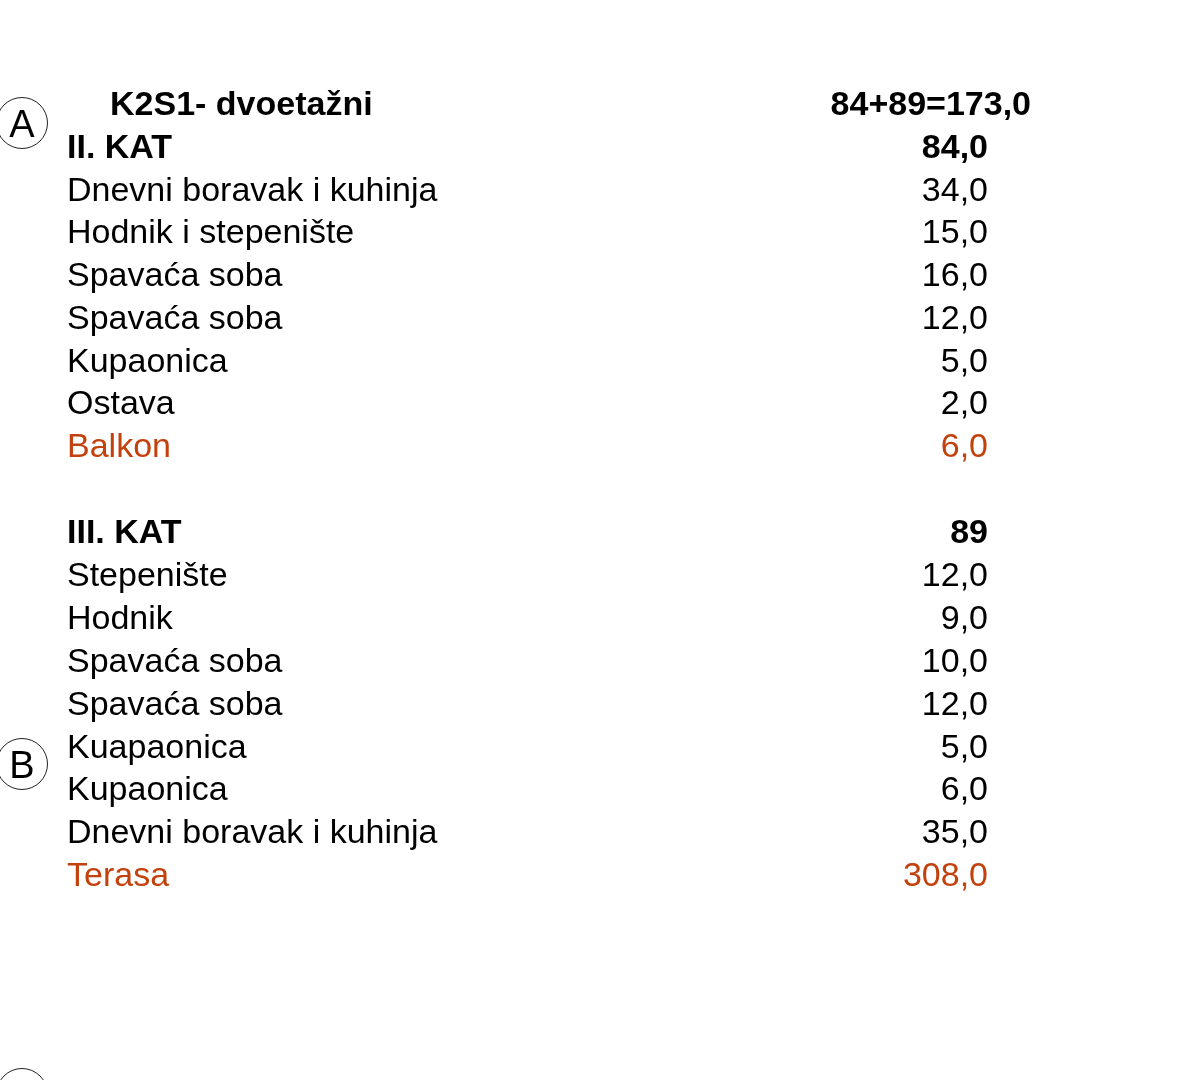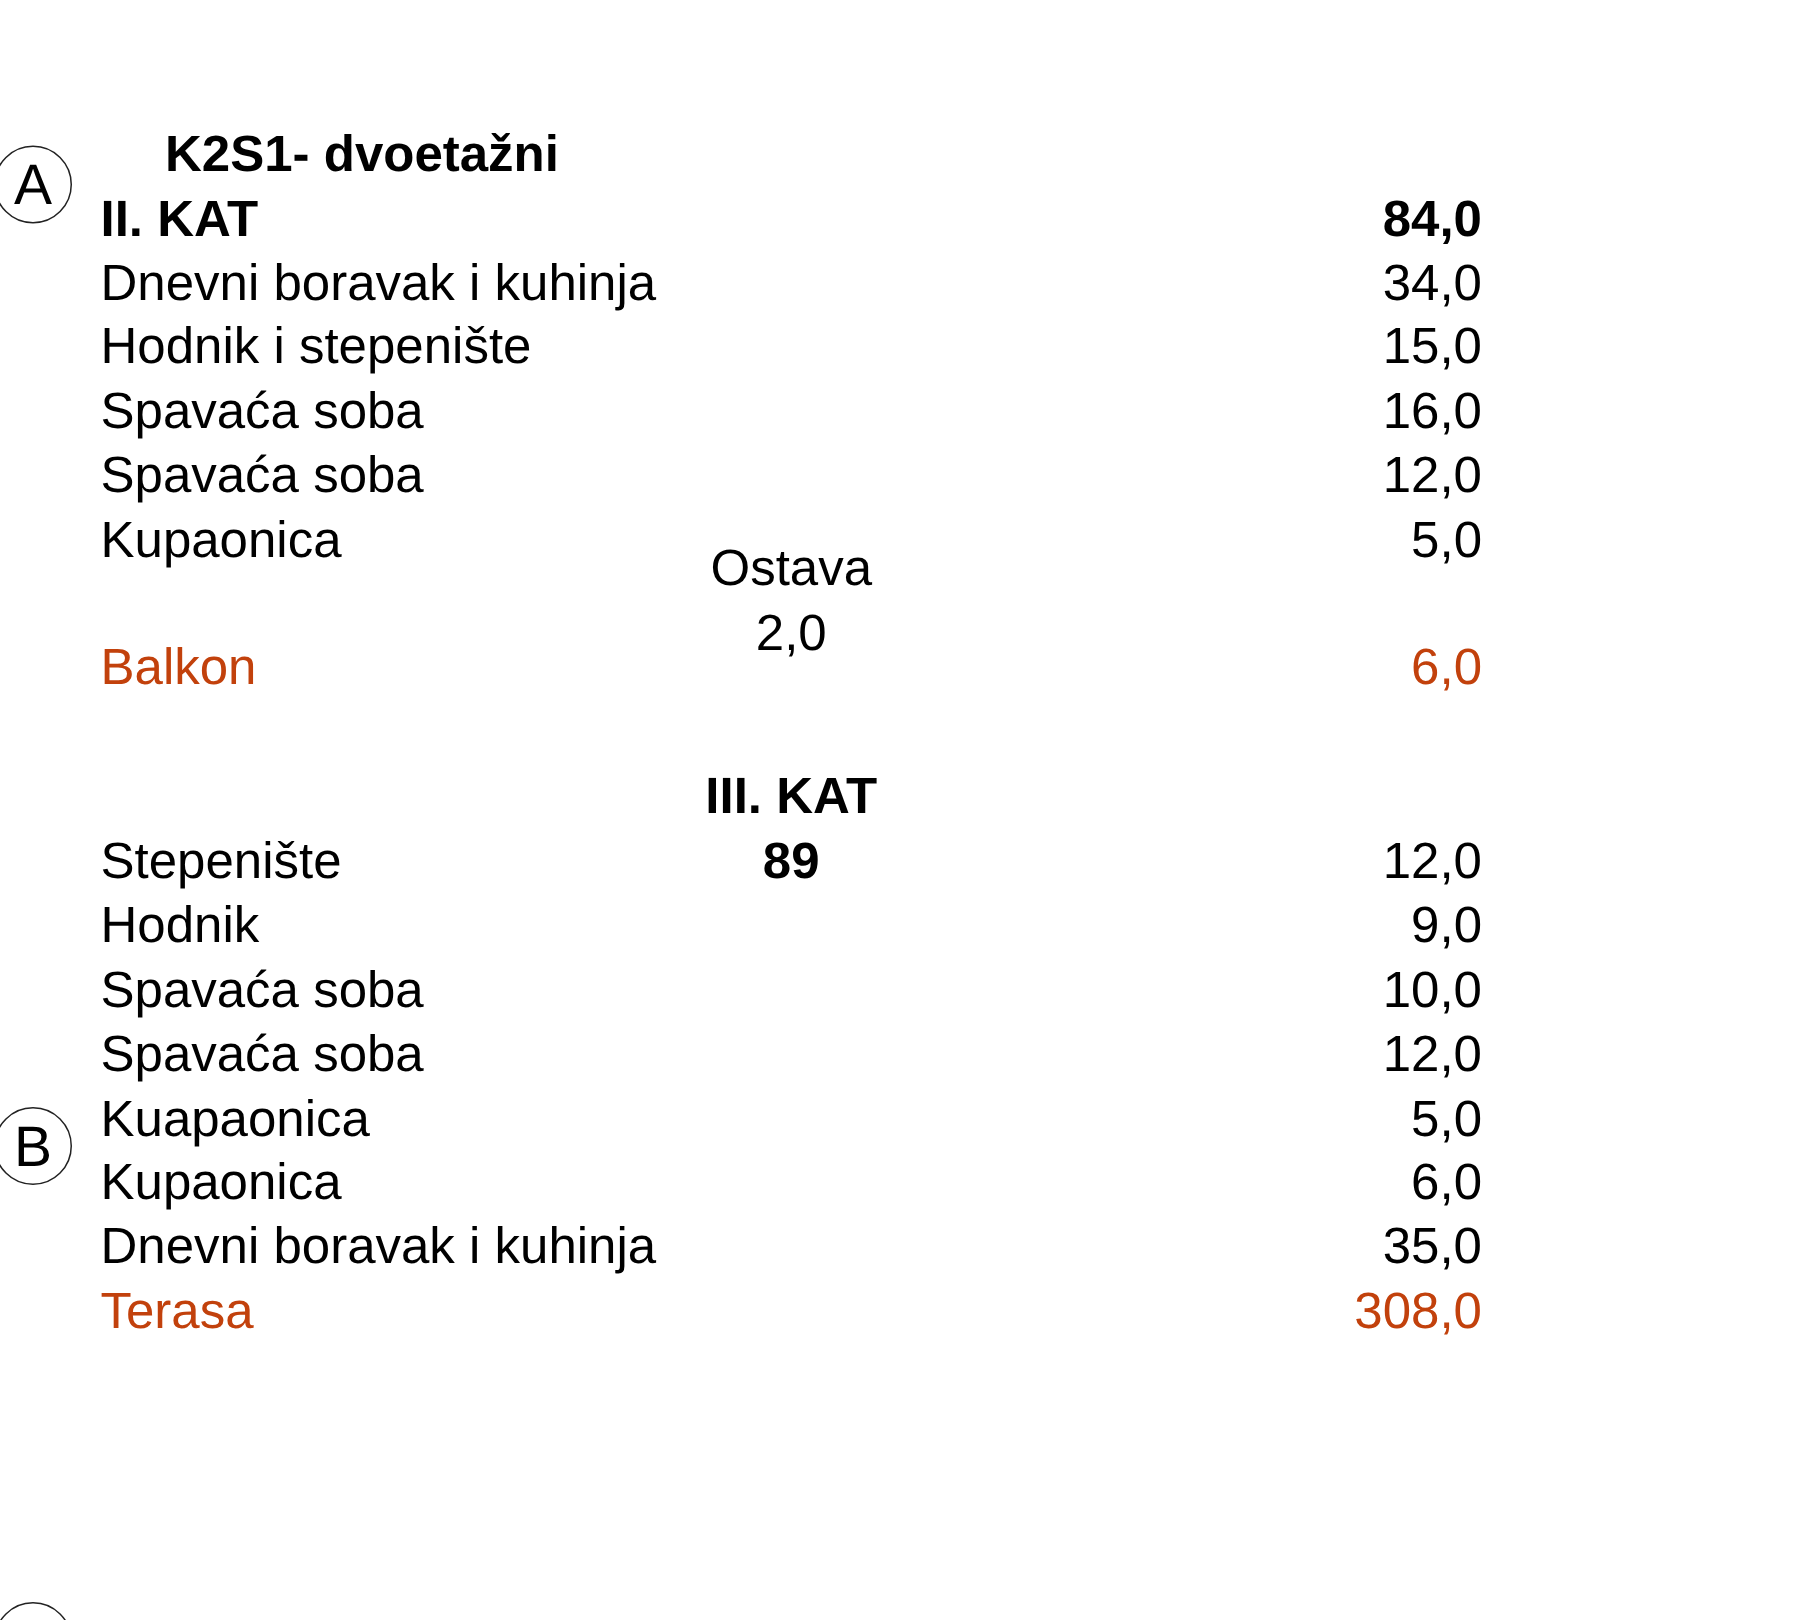--- a/index.html
+++ b/index.html
@@ -23,6 +23,7 @@
     <div class="marker" style="left: -4px; top: 1068px;"></div>
     <div class="row bold" style="top: 82px; margin-left: 43px;">
       <span>K2S1- dvoetažni</span>
+      <span>84+89=173,0</span>
     </div>
     <div class="row bold" style="top: 125px;">
       <span>II. KAT</span>

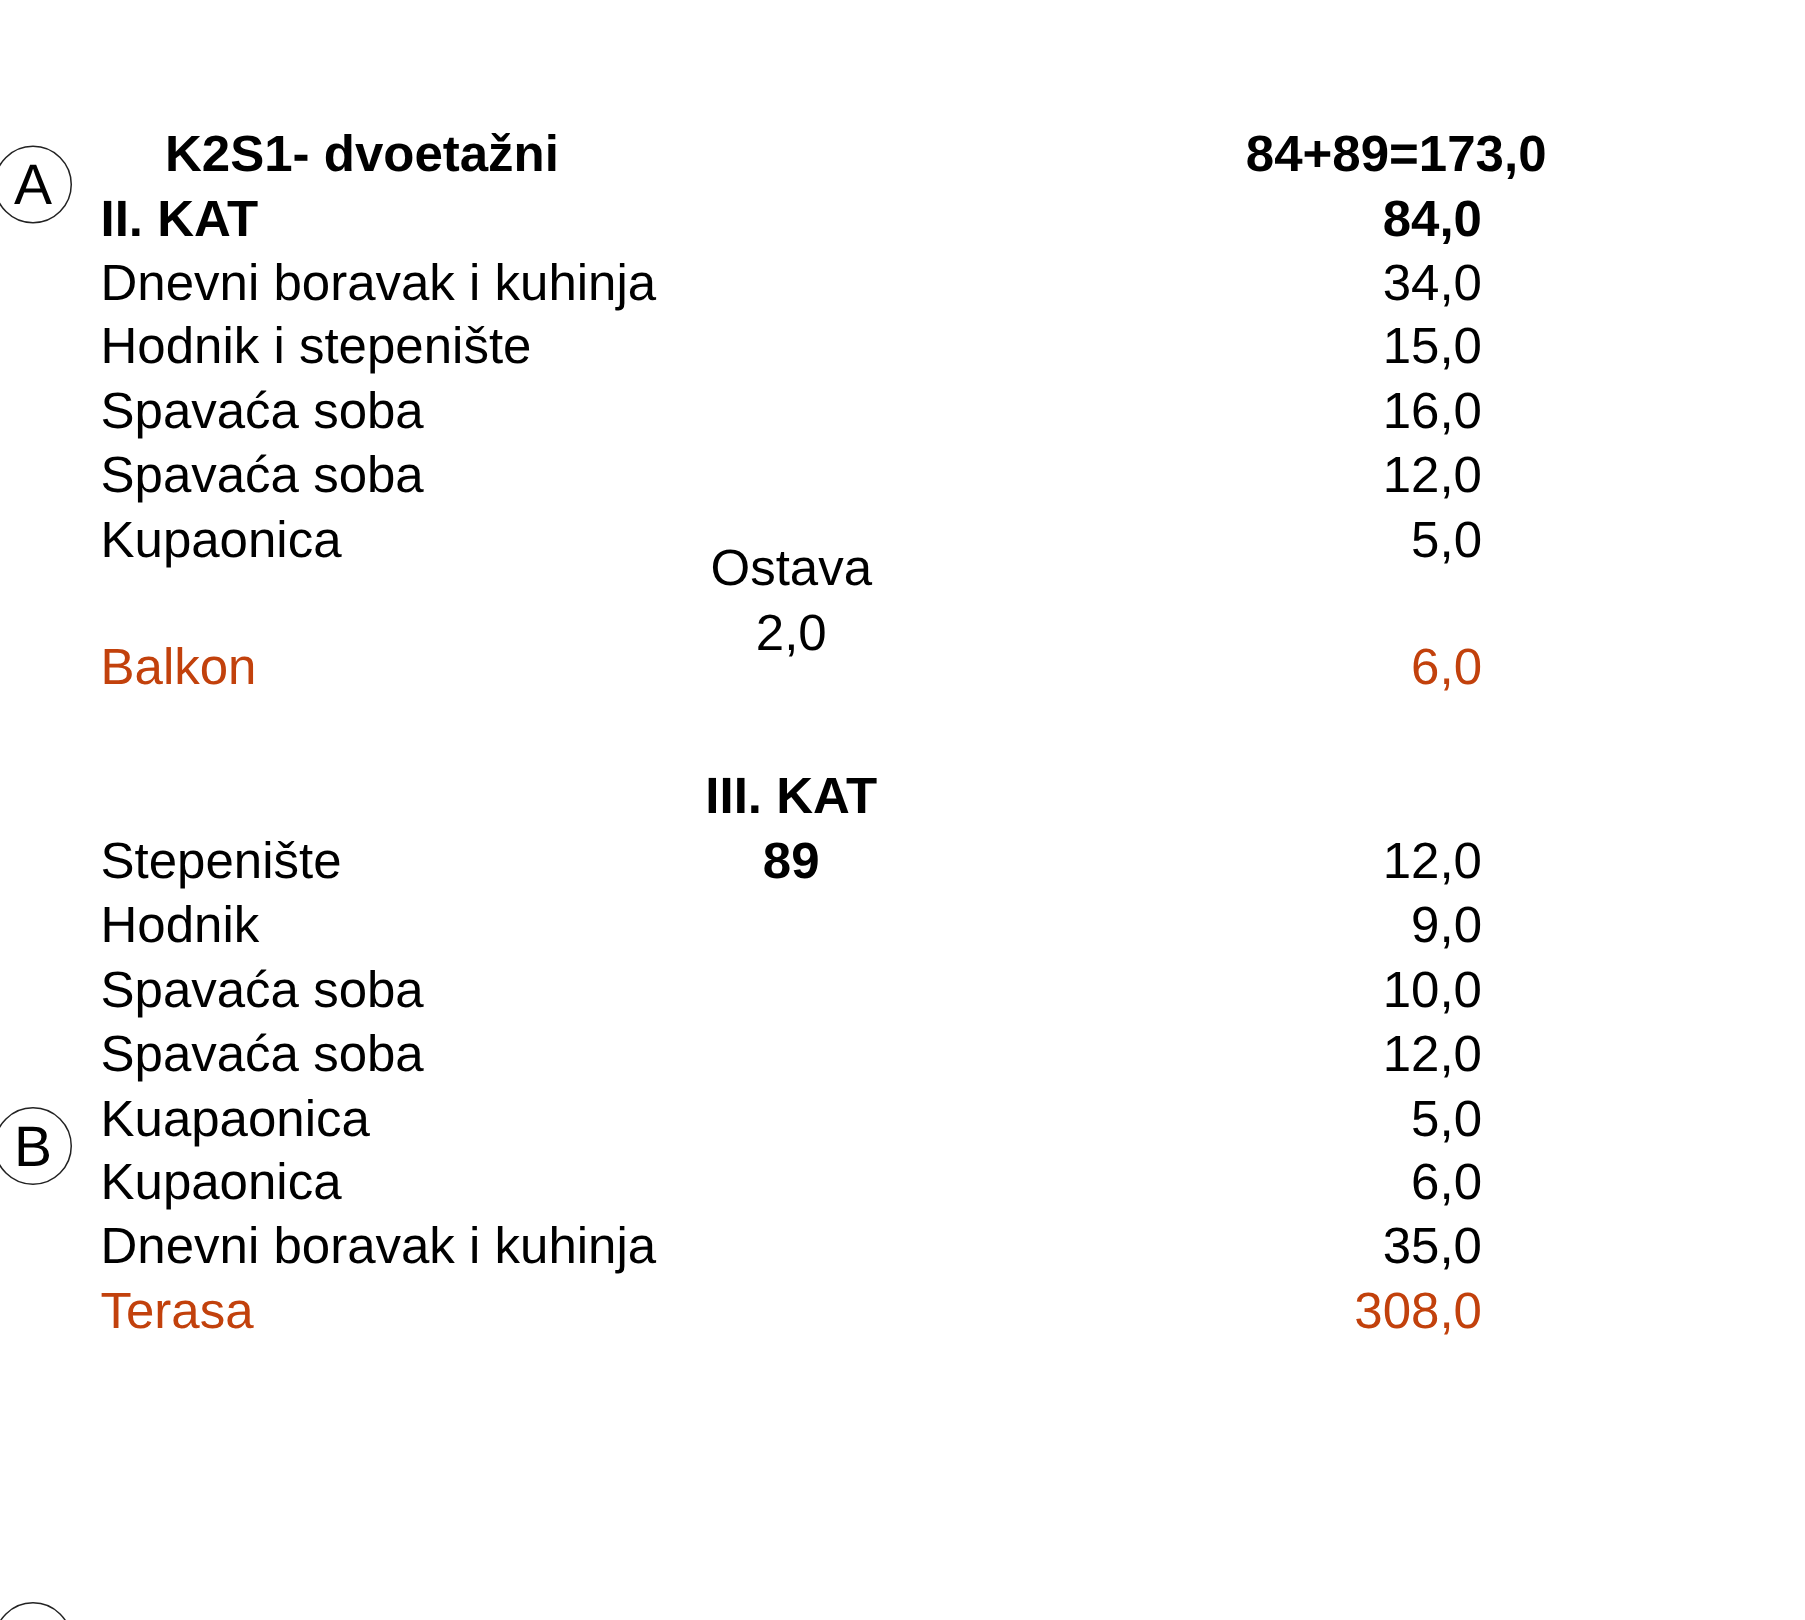--- a/index.html
+++ b/index.html
@@ -49,7 +49,7 @@
       <span>Kupaonica</span>
       <span>5,0</span>
     </div>
-    <div class="row" style="top: 358px; flex-direction: column;">
+    <div class="row" style="top: 381px;">
       <span>Ostava</span>
       <span>2,0</span>
     </div>

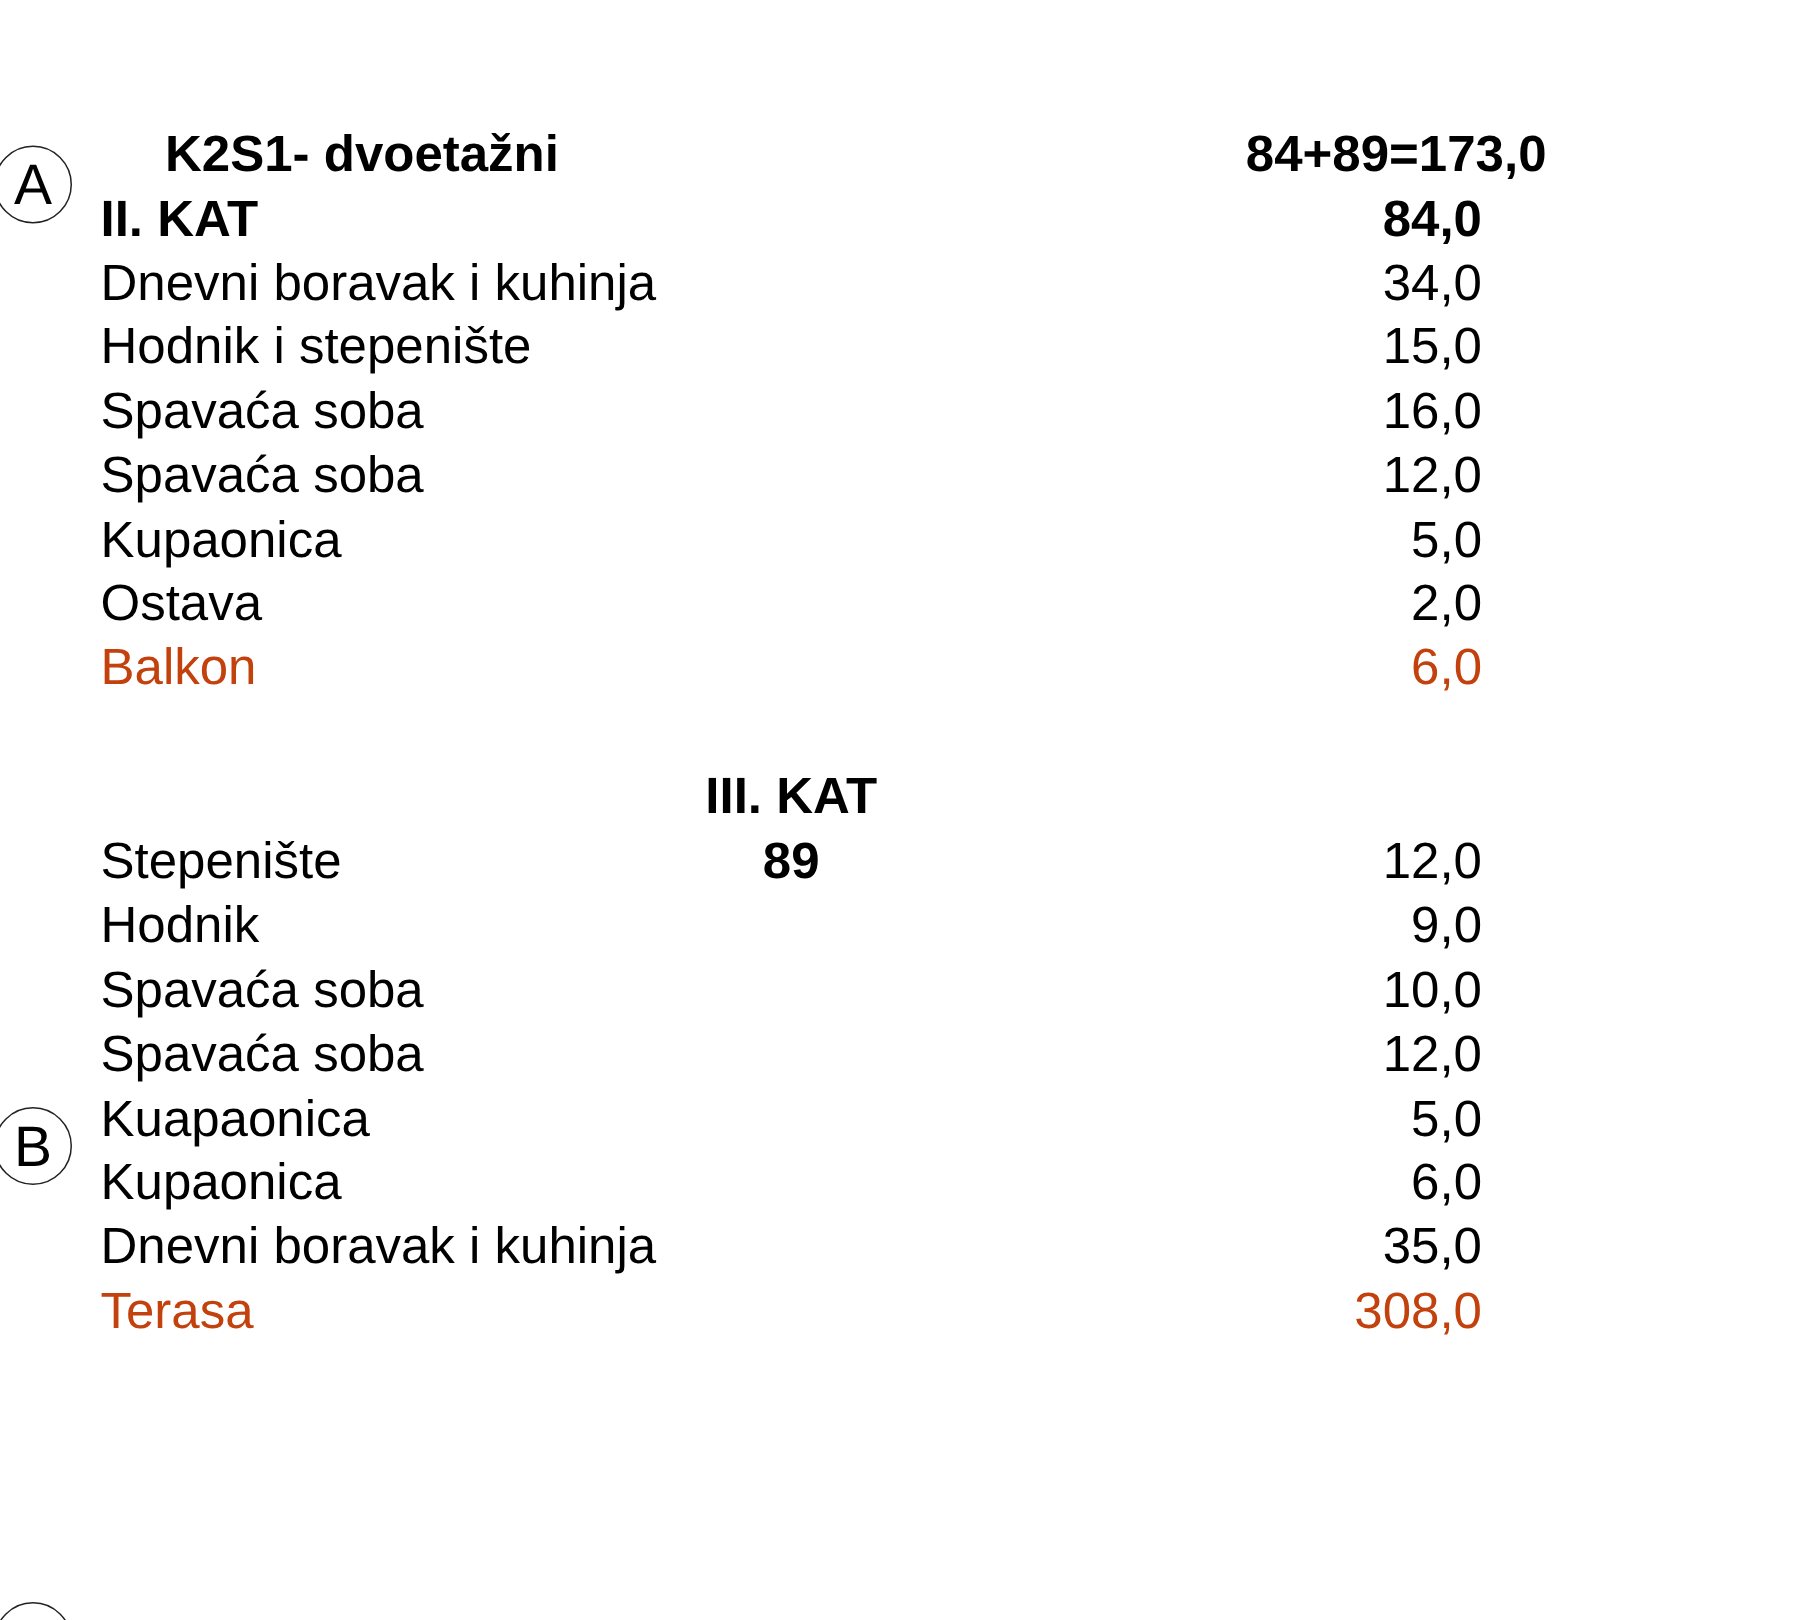--- a/index.html
+++ b/index.html
@@ -57,7 +57,7 @@
       <span>Balkon</span>
       <span>6,0</span>
     </div>
-    <div class="row bold" style="top: 510px; flex-direction: column;">
+    <div class="row bold" style="top: 510px;">
       <span>III. KAT</span>
       <span>89</span>
     </div>

